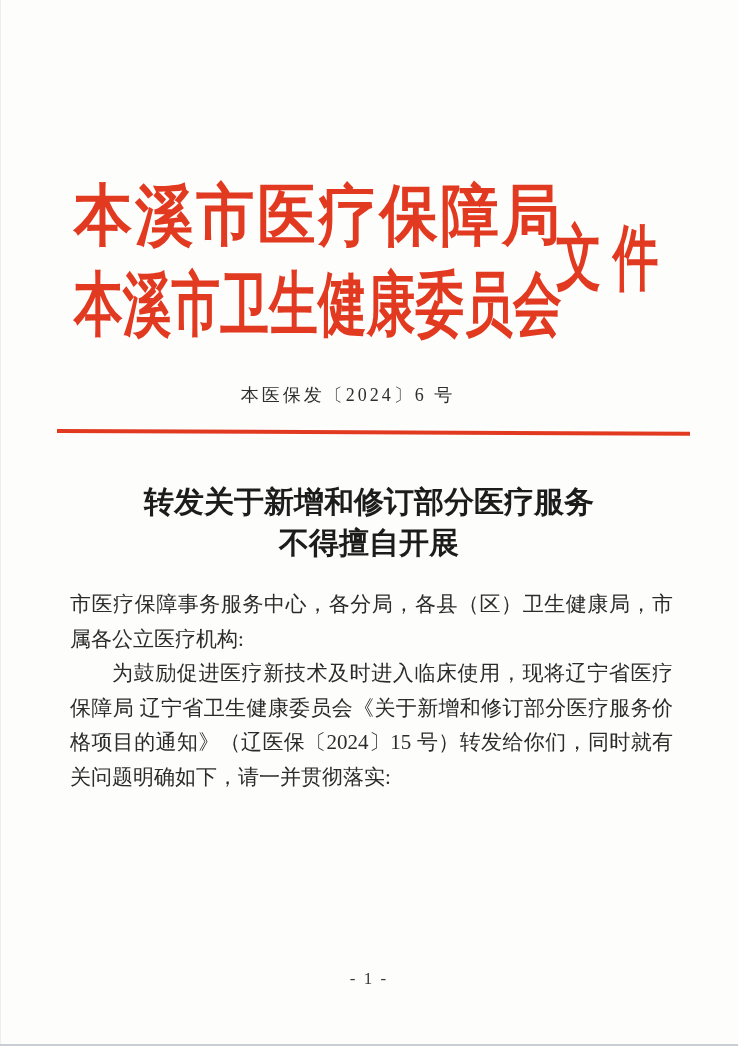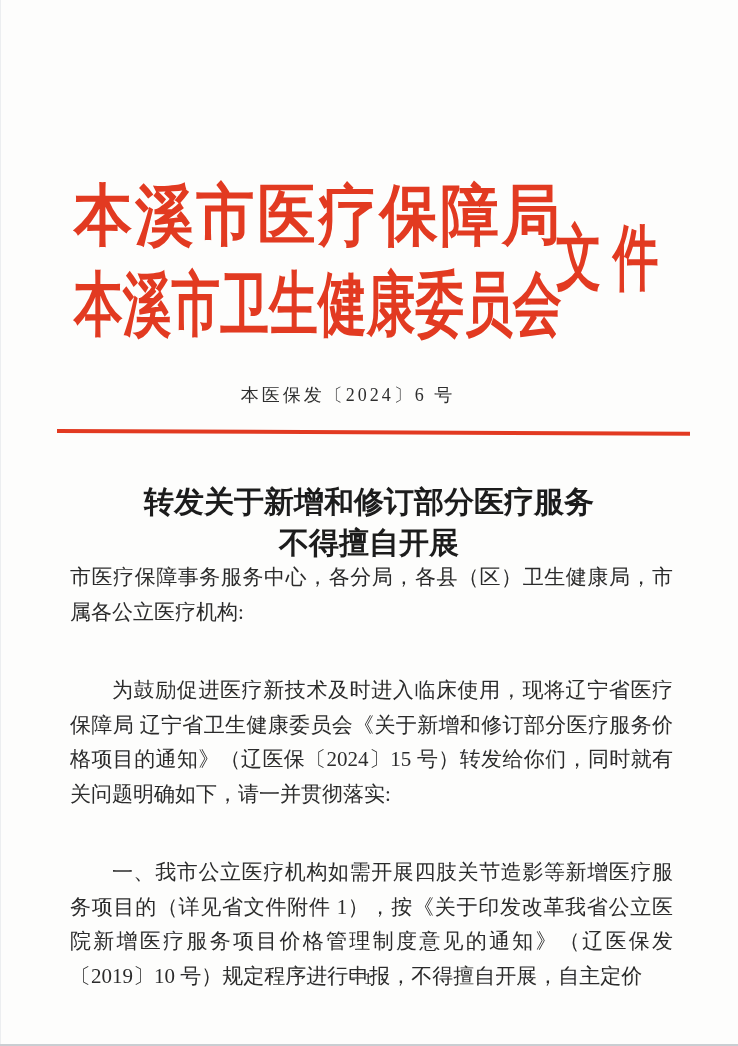--- a/index.html
+++ b/index.html
@@ -106,7 +106,7 @@
   
   .body-text {
     position: absolute;
-    top: 560px; left: 70px;
+    top: 587px; left: 70px;
     width: 603px;
     font-size: 21px;
     line-height: 34.5px;

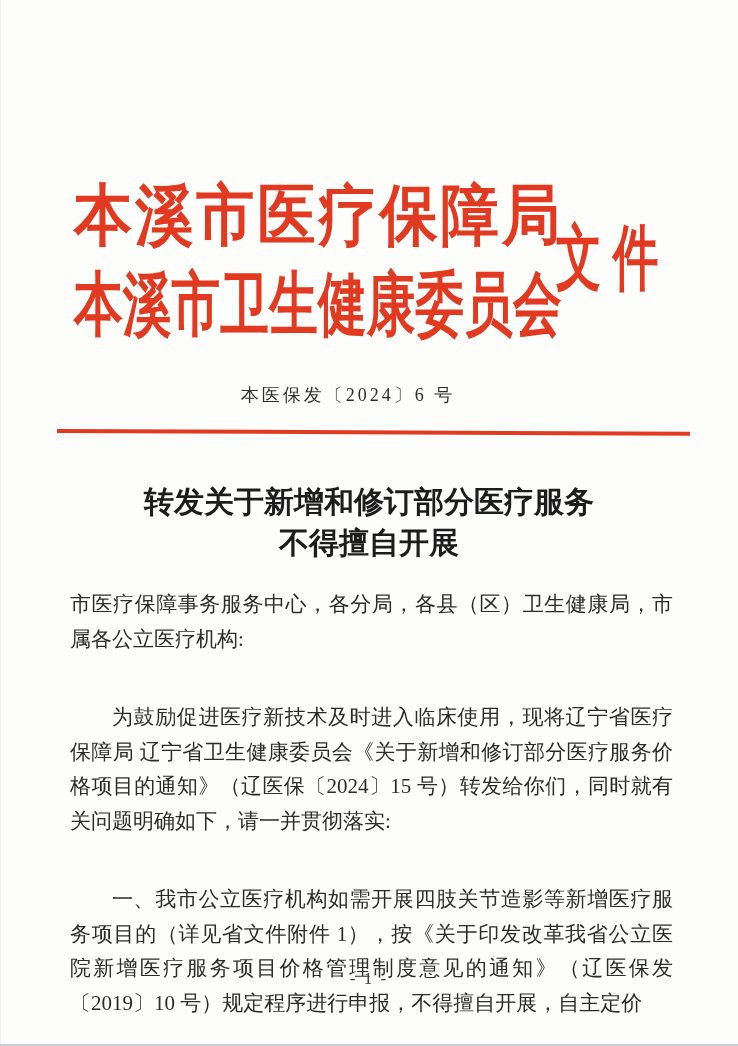--- a/index.html
+++ b/index.html
@@ -119,7 +119,6 @@
   }
   .body-text p.indent {
     text-indent: 2em;
-    margin-top: 44px;
   }
 
   .page-number {

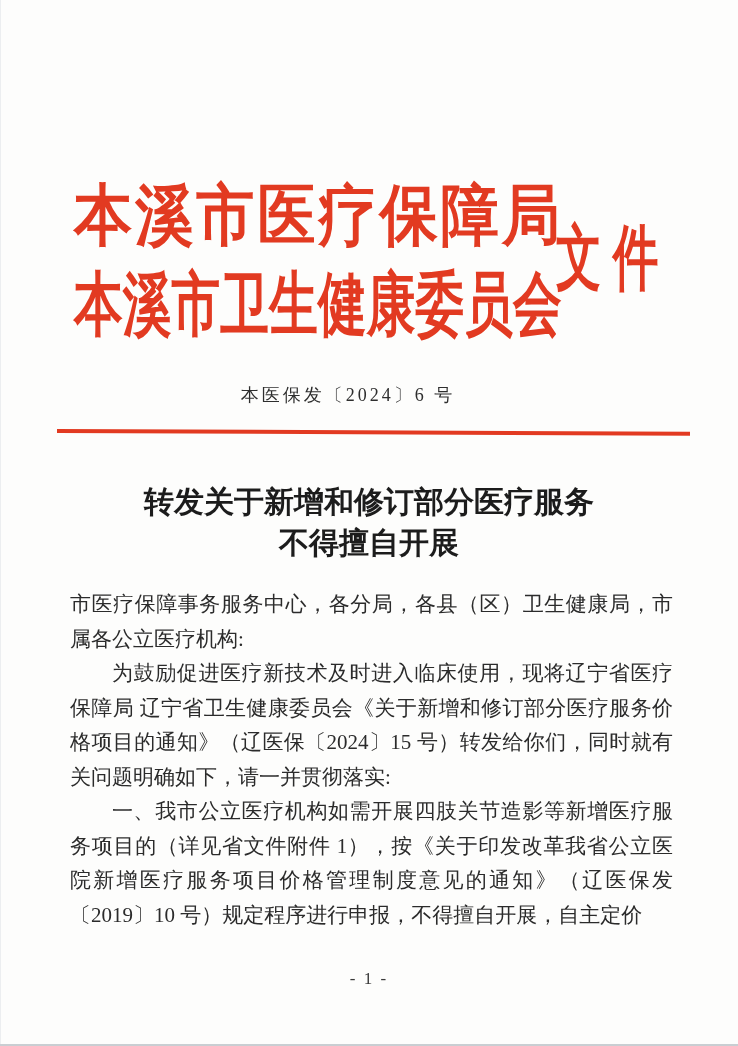--- a/index.html
+++ b/index.html
@@ -157,7 +157,6 @@
   <div class="body-text">
     <p>市医疗保障事务服务中心，各分局，各县（区）卫生健康局，市属各公立医疗机构:</p>
     <p class="indent">为鼓励促进医疗新技术及时进入临床使用，现将辽宁省医疗保障局 辽宁省卫生健康委员会《关于新增和修订部分医疗服务价格项目的通知》（辽医保〔2024〕15 号）转发给你们，同时就有关问题明确如下，请一并贯彻落实:</p>
-    <p class="indent">一、我市公立医疗机构如需开展四肢关节造影等新增医疗服务项目的（详见省文件附件 1），按《关于印发改革我省公立医院新增医疗服务项目价格管理制度意见的通知》（辽医保发〔2019〕10 号）规定程序进行申报，不得擅自开展，自主定价</p>
   </div>
 
   <div class="page-number">- 1 -</div>

